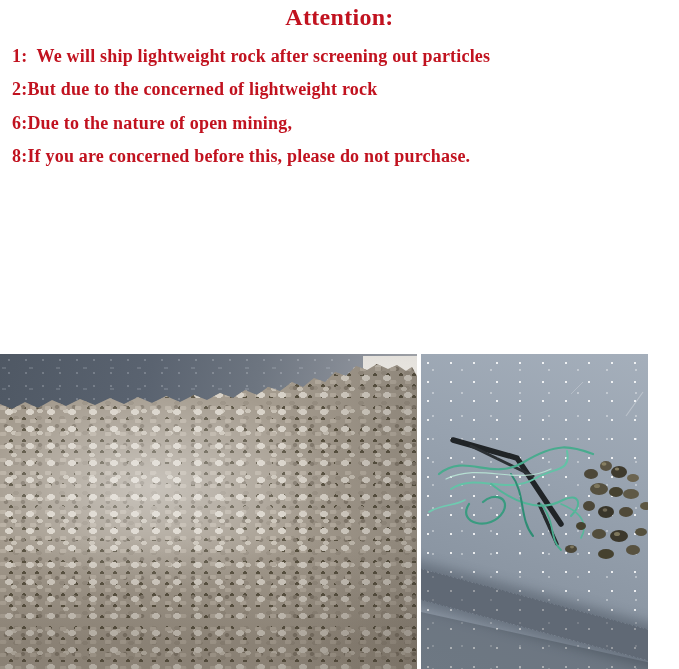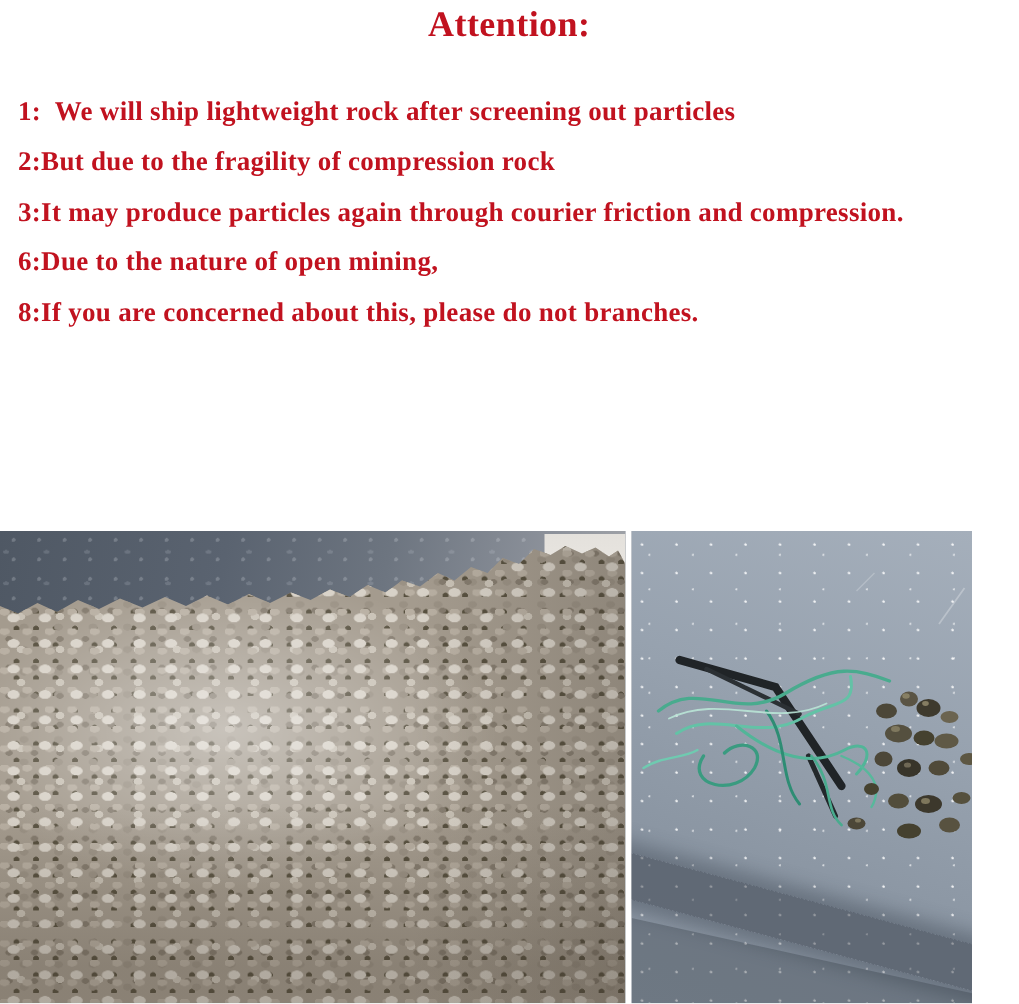--- a/index.html
+++ b/index.html
@@ -21,7 +21,7 @@
     letter-spacing:.3px;
     color:#c1121f;
   }
-  .notice-lines{margin-top:27px;padding-left:12px;padding-right:20px;}
+  .notice-lines{margin-top:9px;padding-left:12px;padding-right:20px;}
   .notice-line{
     margin:0;
     font-weight:700;

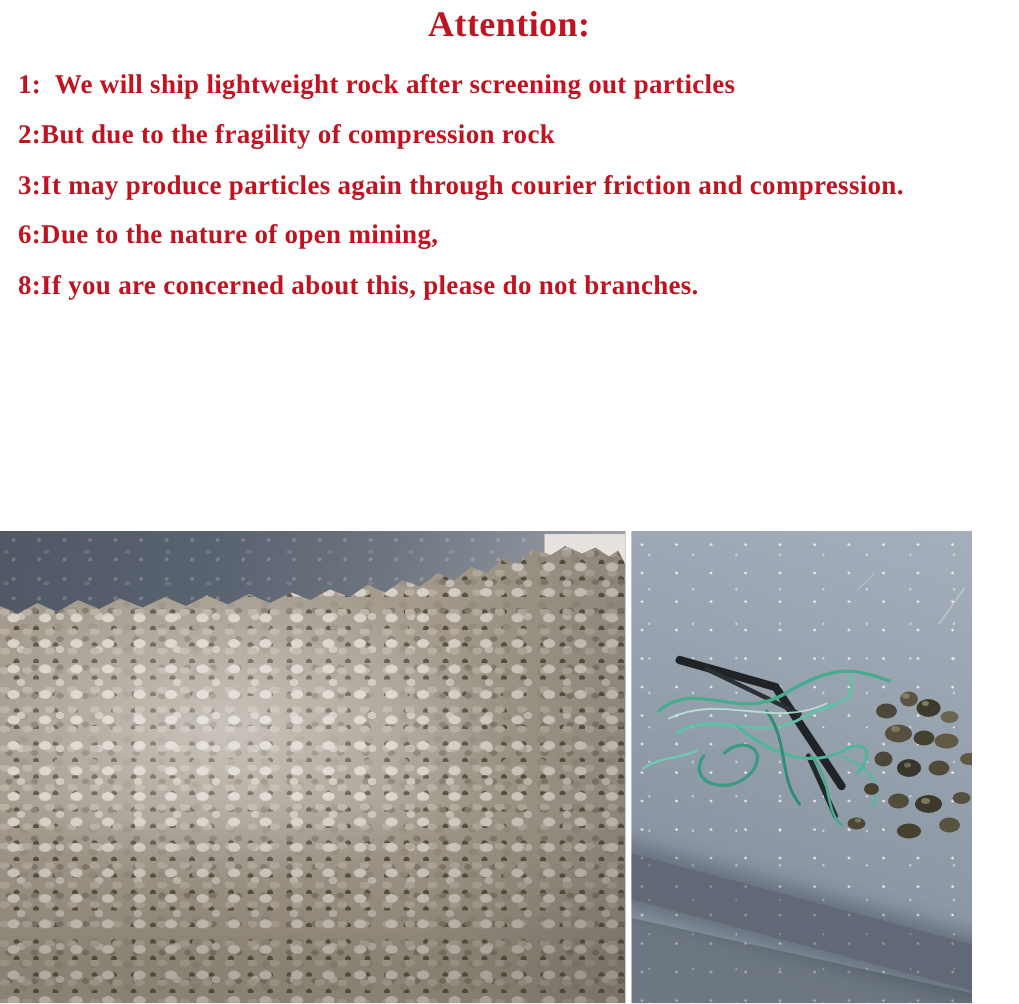--- a/index.html
+++ b/index.html
@@ -119,7 +119,7 @@
     <h1 class="notice-title">Attention:</h1>
     <div class="notice-lines">
       <p class="notice-line">1:  We will ship lightweight rock after screening out particles</p>
-      <p class="notice-line">2:But due to the fragility of compression rock</p>
+      <p class="notice-line">2:But due to the concerned of lightweight rock</p>
       <p class="notice-line">3:It may produce particles again through courier friction and compression.</p>
       <p class="notice-line">6:Due to the nature of open mining,</p>
       <p class="notice-line">8:If you are concerned about this, please do not branches.</p>

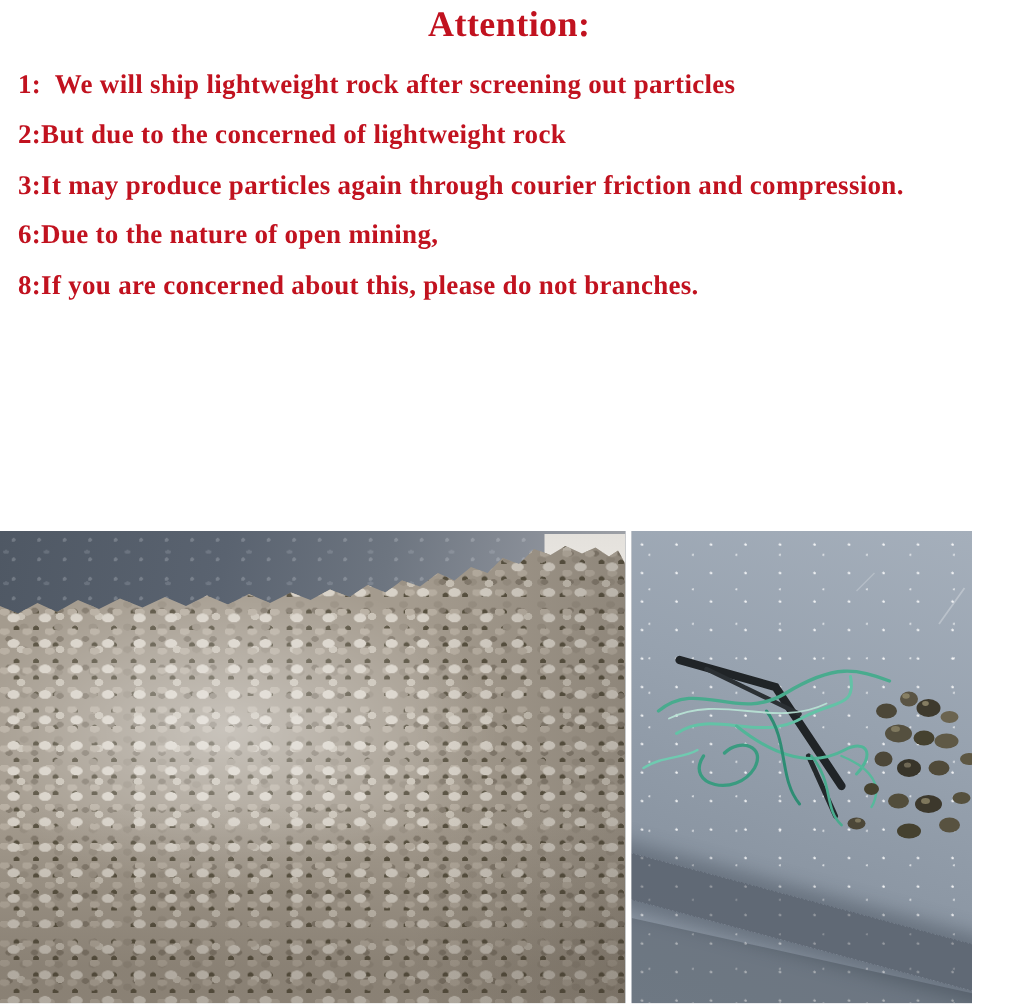--- a/index.html
+++ b/index.html
@@ -120,7 +120,6 @@
     <div class="notice-lines">
       <p class="notice-line">1:  We will ship lightweight rock after screening out particles</p>
       <p class="notice-line">2:But due to the concerned of lightweight rock</p>
-      <p class="notice-line">3:It may produce particles again through courier friction and compression.</p>
       <p class="notice-line">6:Due to the nature of open mining,</p>
       <p class="notice-line">8:If you are concerned about this, please do not branches.</p>
     </div>

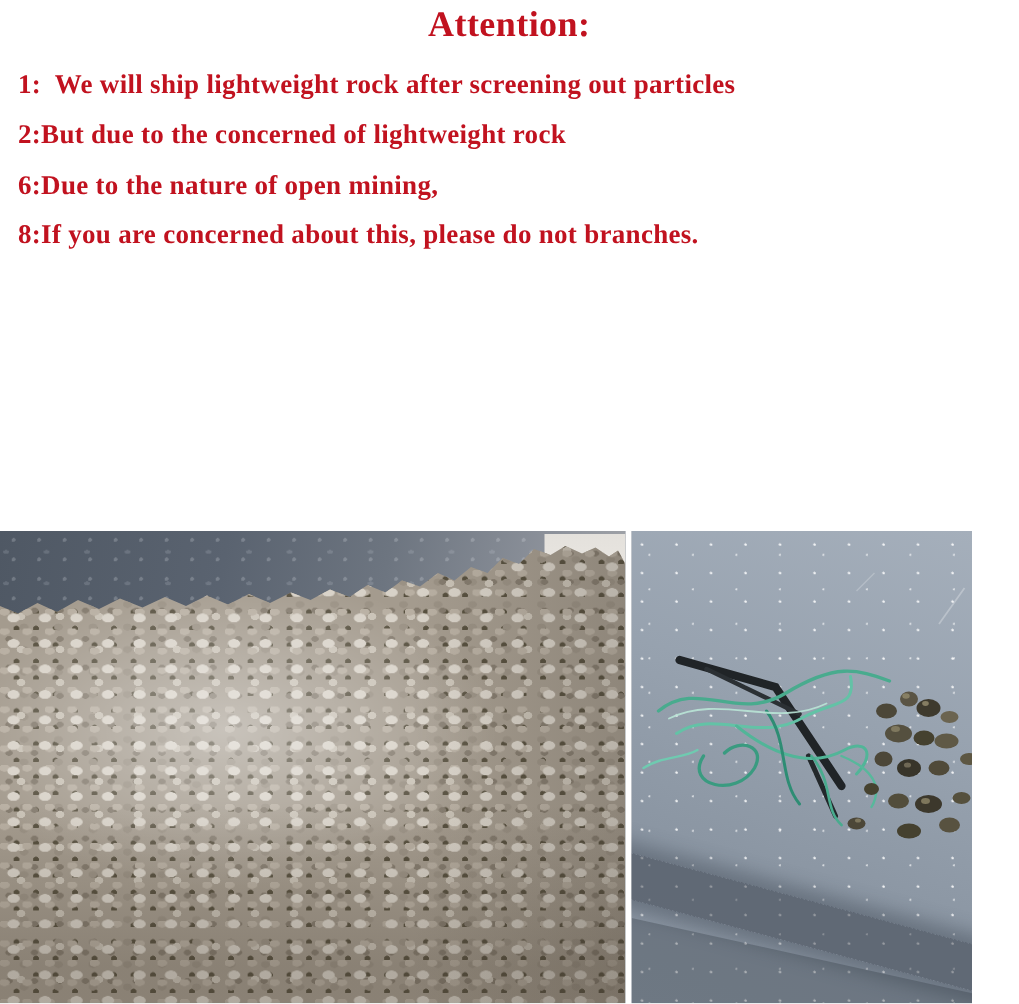--- a/index.html
+++ b/index.html
@@ -121,7 +121,7 @@
       <p class="notice-line">1:  We will ship lightweight rock after screening out particles</p>
       <p class="notice-line">2:But due to the concerned of lightweight rock</p>
       <p class="notice-line">6:Due to the nature of open mining,</p>
-      <p class="notice-line">8:If you are concerned about this, please do not branches.</p>
+      <p class="notice-line">8:If you are concerned before this, please do not purchase.</p>
     </div>
   </div>
 

